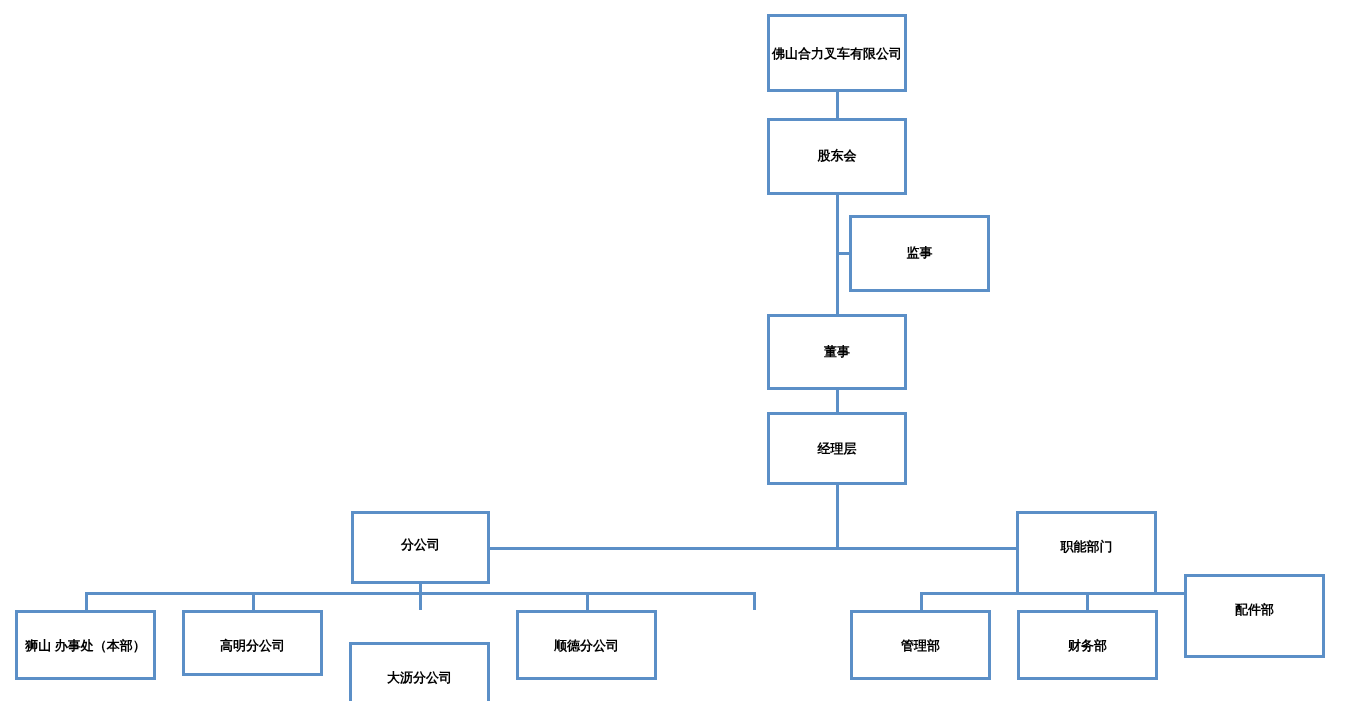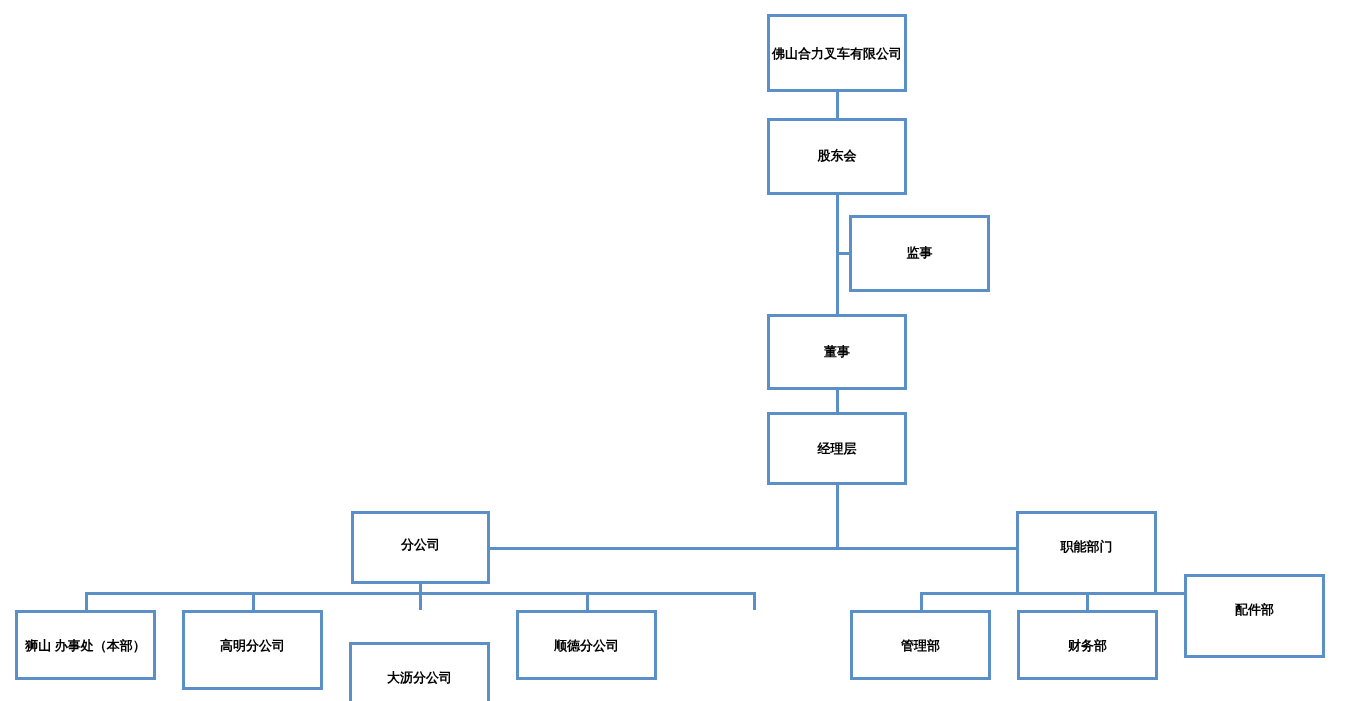--- a/index.html
+++ b/index.html
@@ -106,7 +106,7 @@
     <div class="node-label" style="top:26px;">狮山 办事处（本部）</div>
   </div>
 
-  <div class="node" style="left:182px; top:610px; width:141px; height:80px;">
+  <div class="node" style="left:182px; top:610px; width:141px; height:66px;">
     <div class="node-label" style="top:26px;">高明分公司</div>
   </div>
 

